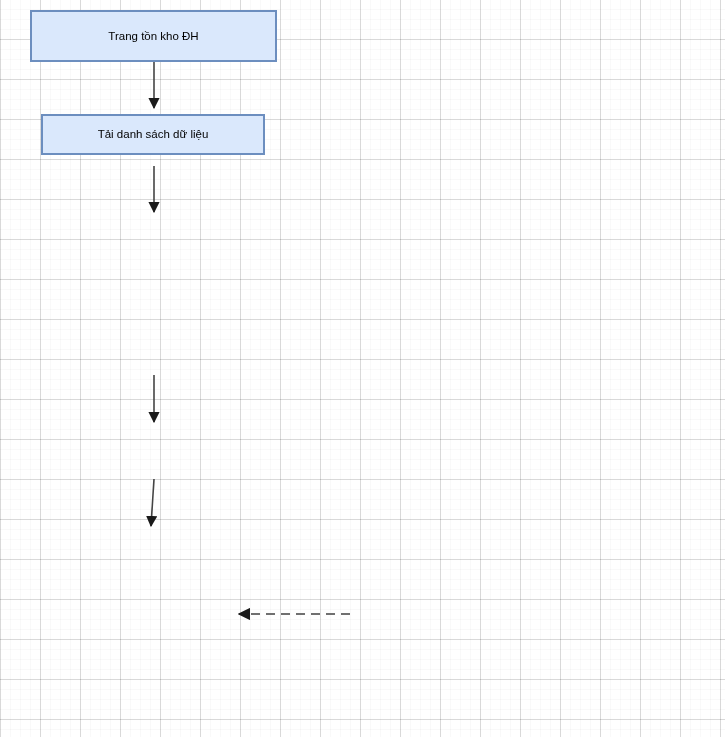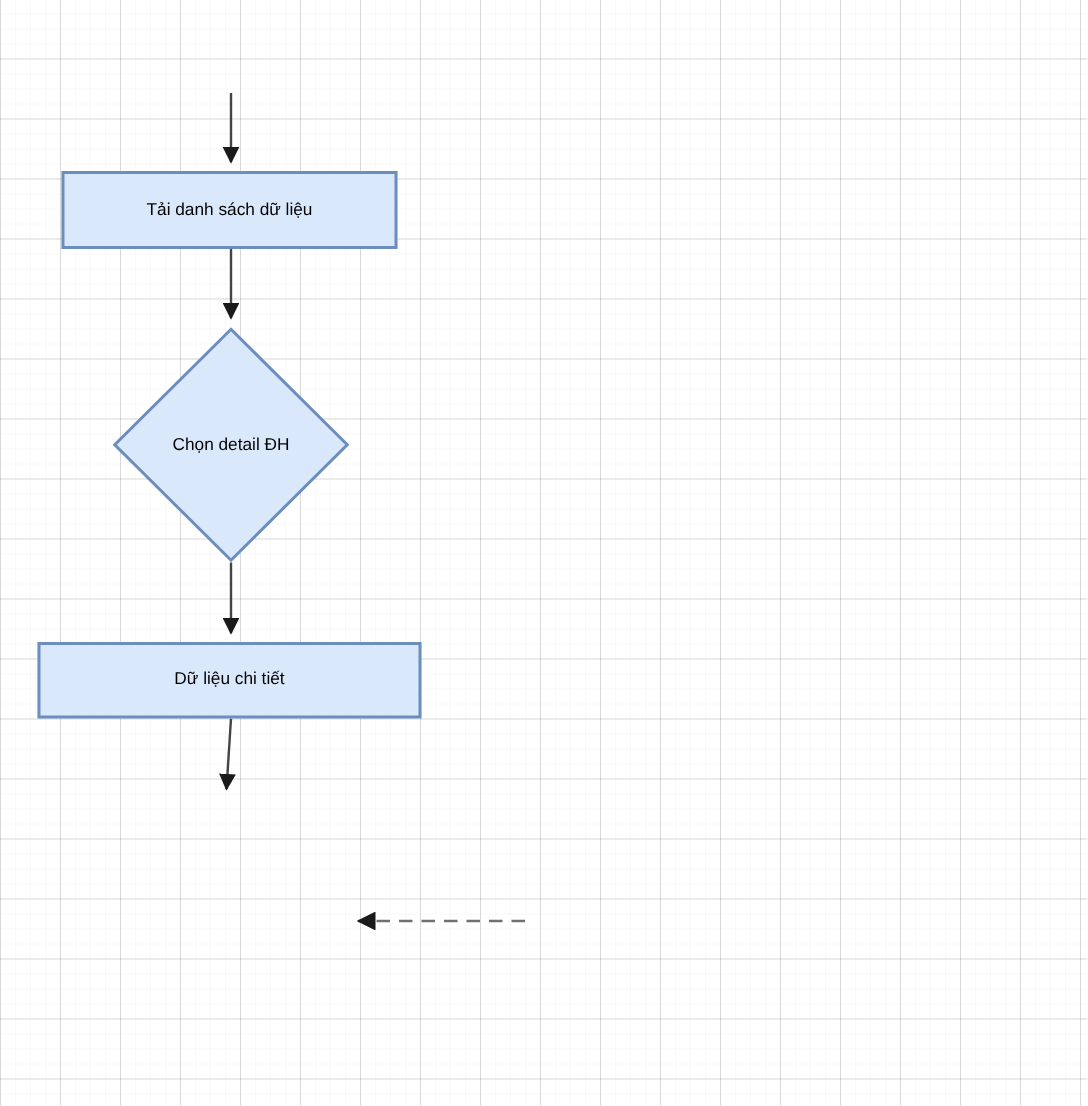--- a/index.html
+++ b/index.html
@@ -111,6 +111,9 @@
     <line x1="350" y1="614" x2="239" y2="614" stroke="#707070" stroke-width="1.8" stroke-dasharray="9 6" marker-end="url(#arrowDash)"></line>
   </svg>
 
+  <div class="node process" style="left:30px; top:10px; width:247px; height:52px;">
+    <span>Trang tồn kho ĐH</span>
+  </div>
 
   <div class="node process" style="left:41px; top:114px; width:224px; height:52px;">
     <span>Tải danh sách dữ liệu</span>

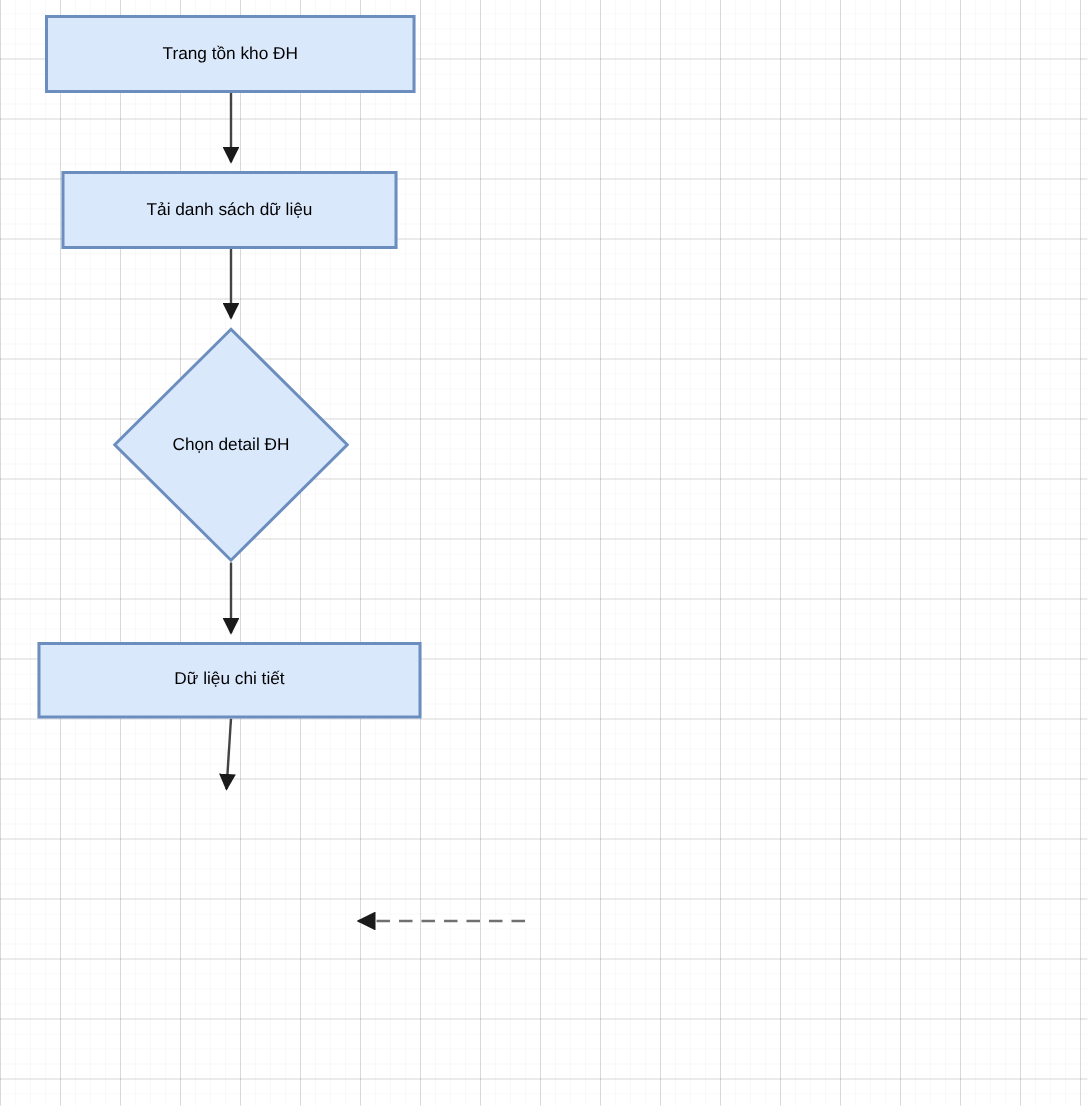--- a/index.html
+++ b/index.html
@@ -115,7 +115,7 @@
     <span>Trang tồn kho ĐH</span>
   </div>
 
-  <div class="node process" style="left:41px; top:114px; width:224px; height:52px;">
+  <div class="node process" style="left:41px; top:114px; width:224px; height:41px;">
     <span>Tải danh sách dữ liệu</span>
   </div>
 

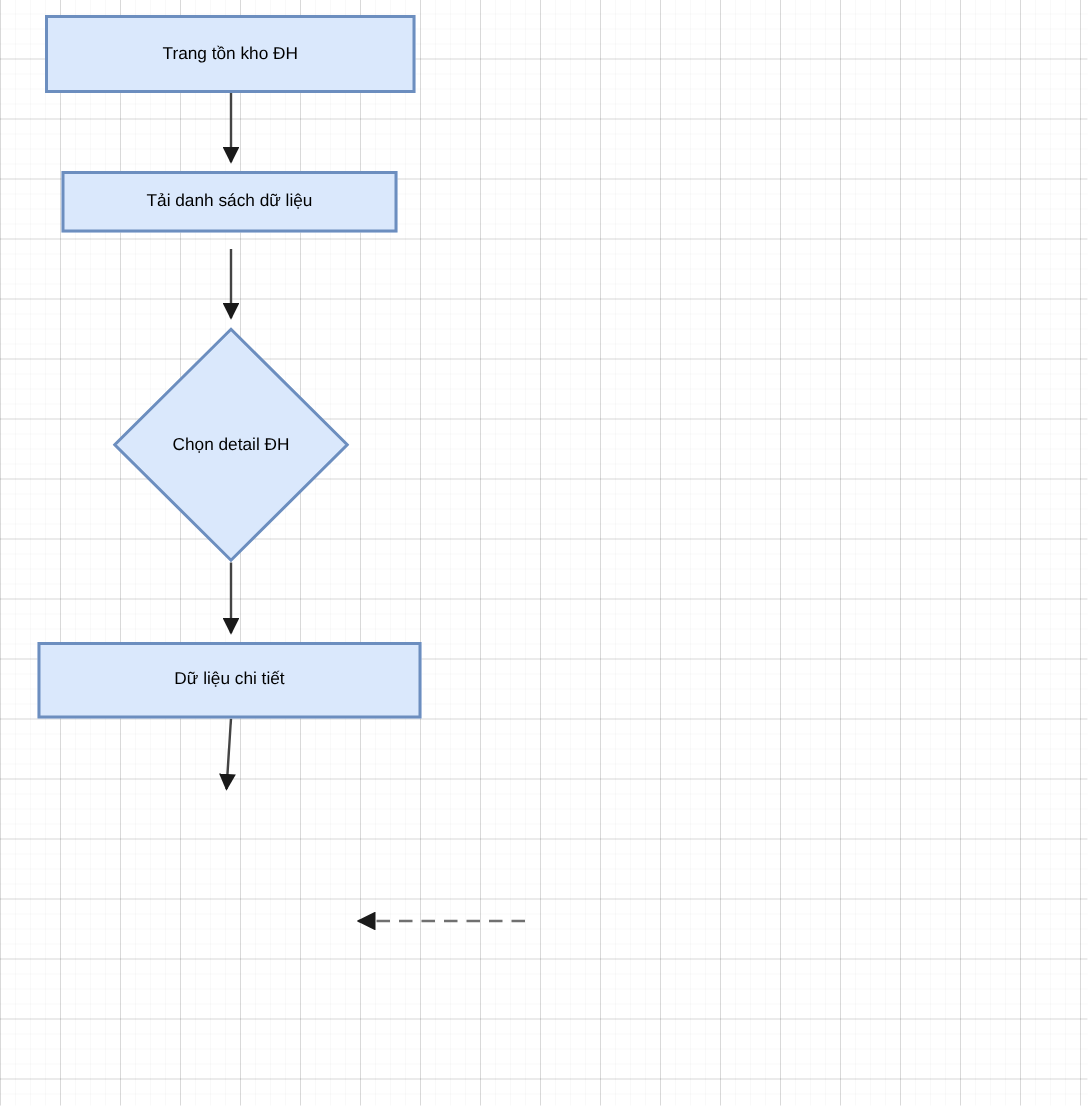--- a/index.html
+++ b/index.html
@@ -119,12 +119,6 @@
     <span>Tải danh sách dữ liệu</span>
   </div>
 
-  <div class="decision-wrap" style="left:75px; top:218px; width:158px; height:157px;">
-    <svg class="decision-shape" viewBox="0 0 158 157" preserveAspectRatio="none" xmlns="http://www.w3.org/2000/svg">
-      <polygon points="79,1.5 156.5,78.5 79,155.5 1.5,78.5" fill="#dae8fc" stroke="#6c8ebf" stroke-width="2"></polygon>
-    </svg>
-    <div class="decision-label">Chọn detail ĐH</div>
-  </div>
 
   <div class="node process" style="left:25px; top:428px; width:256px; height:51px;">
     <span>Dữ liệu chi tiết</span>

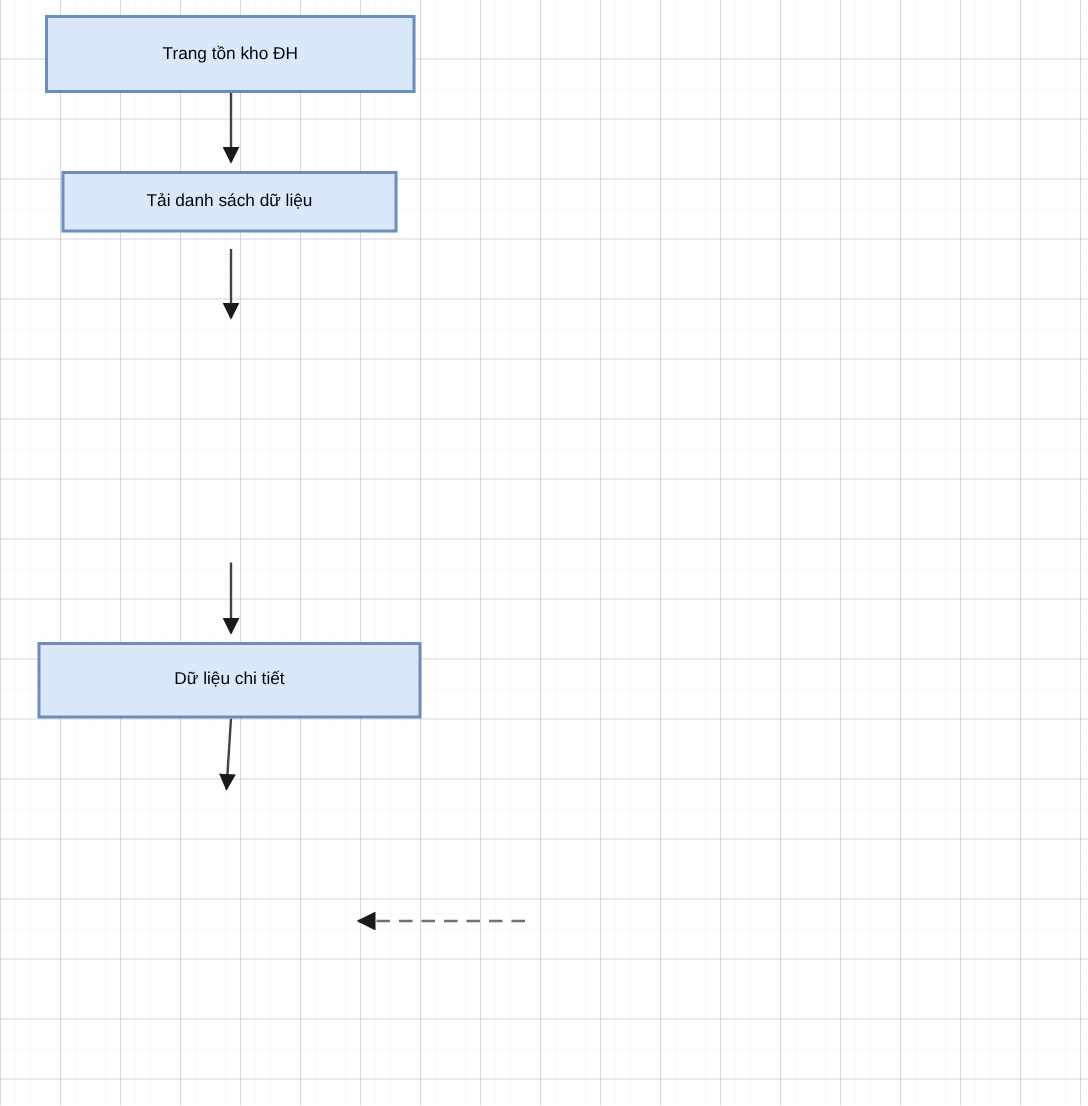--- a/index.html
+++ b/index.html
@@ -120,9 +120,6 @@
   </div>
 
 
-  <div class="node process" style="left:25px; top:428px; width:256px; height:51px;">
-    <span>Dữ liệu chi tiết</span>
-  </div>
 
 
 

